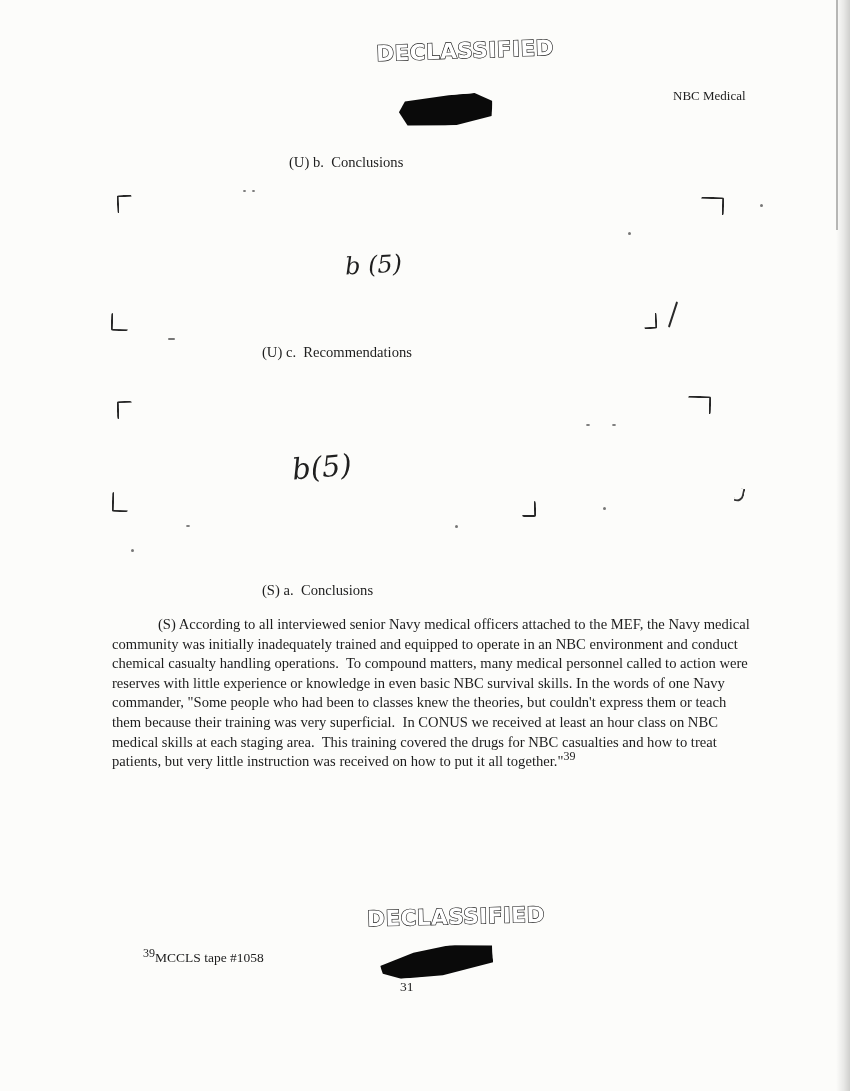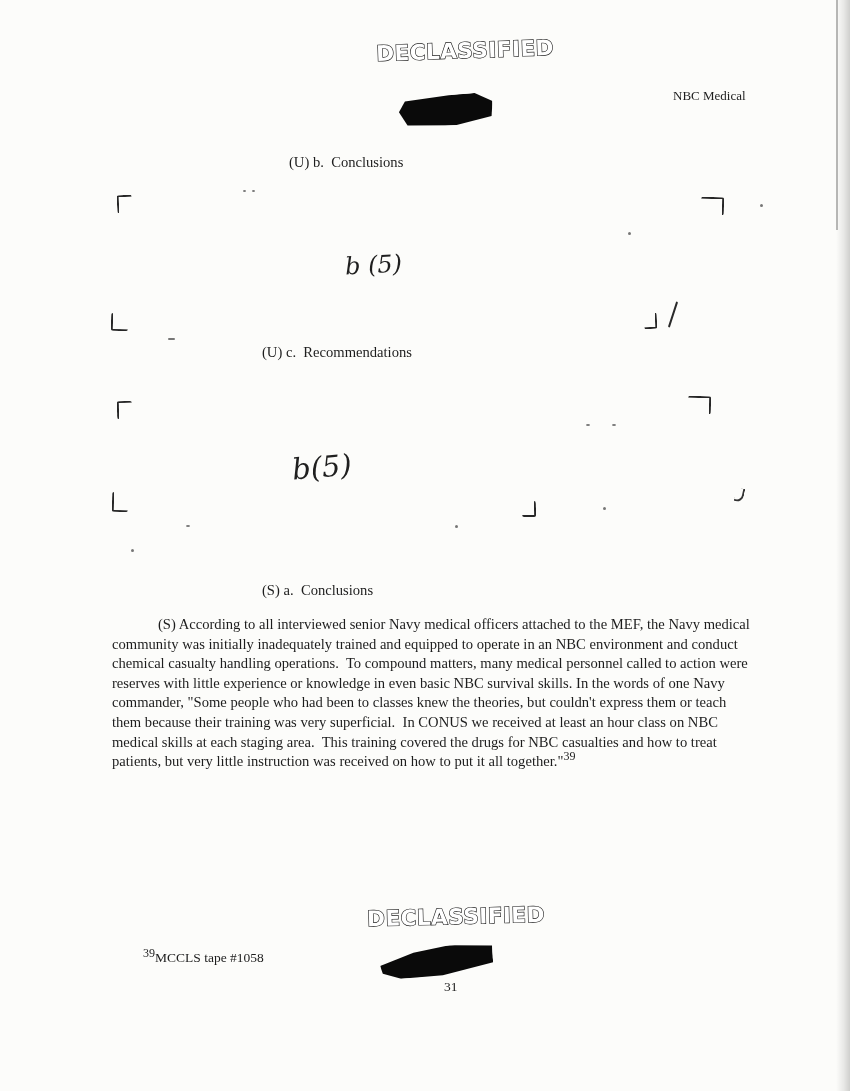--- a/index.html
+++ b/index.html
@@ -140,7 +140,7 @@
 
   <div class="redaction redaction-bottom"></div>
 
-  <div class="abs page-number" style="left:444px; top:979px;">31</div>
+  <div class="abs page-number" style="left:400px; top:979px;">31</div>
 
   <div class="speck" style="left:243px; top:190px; width:3px; height:2px;"></div>
   <div class="speck" style="left:252px; top:190px; width:3px; height:2px;"></div>

